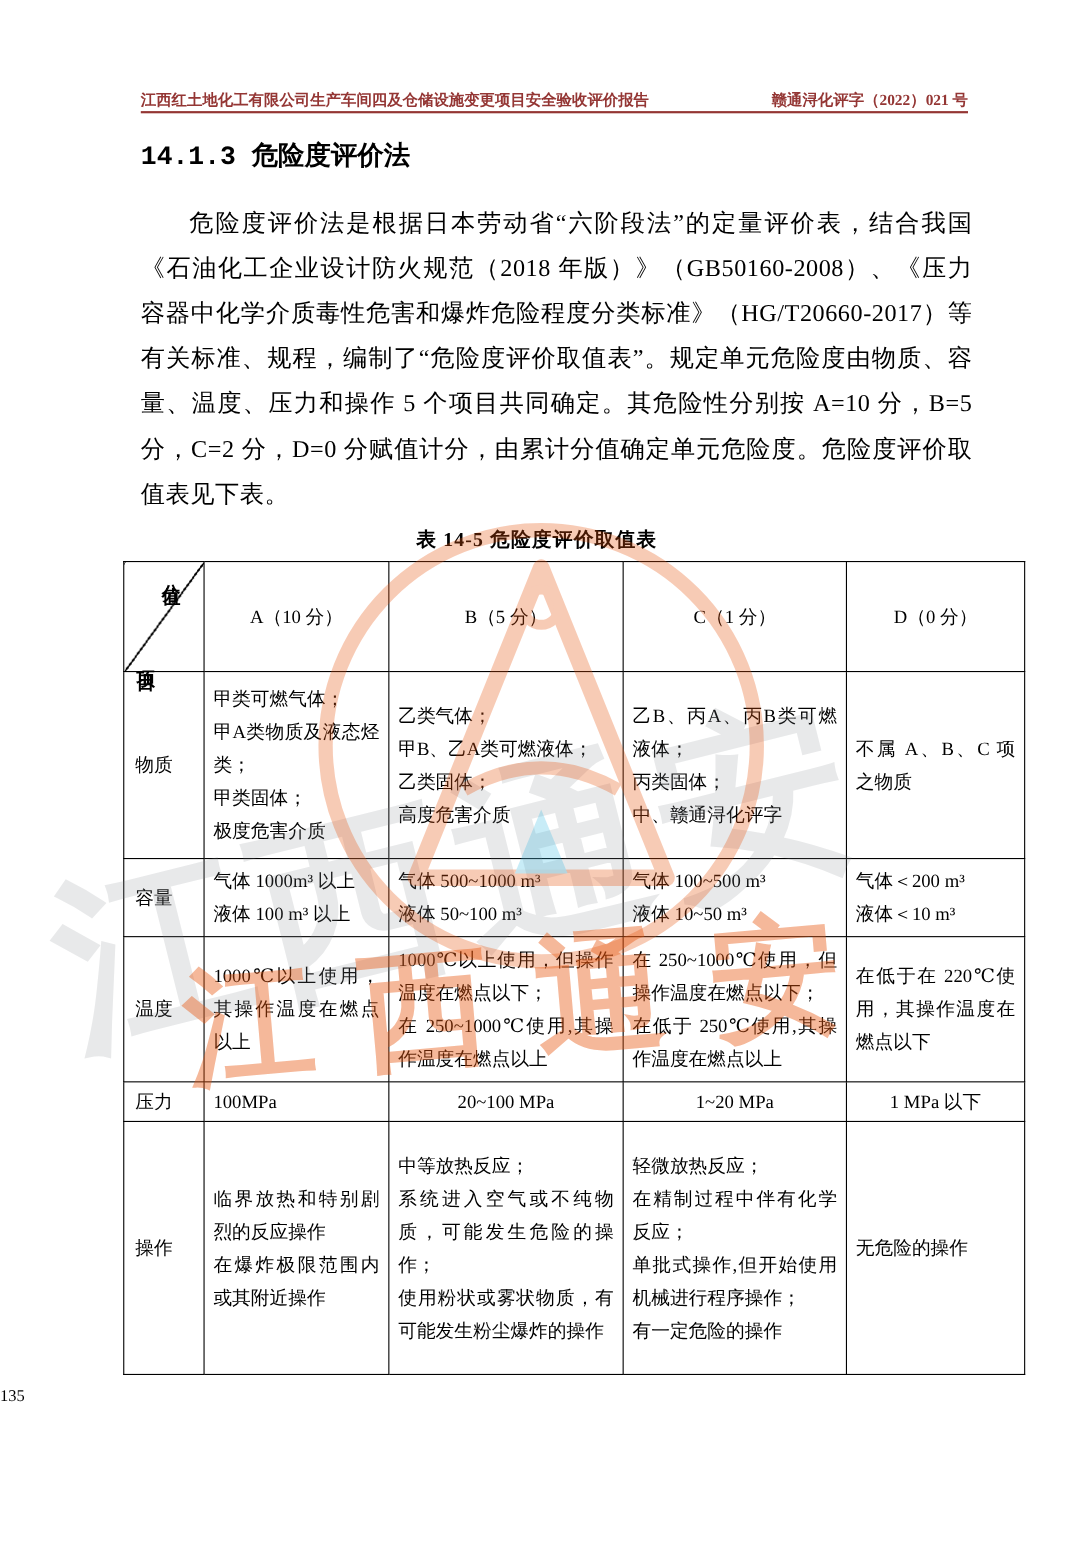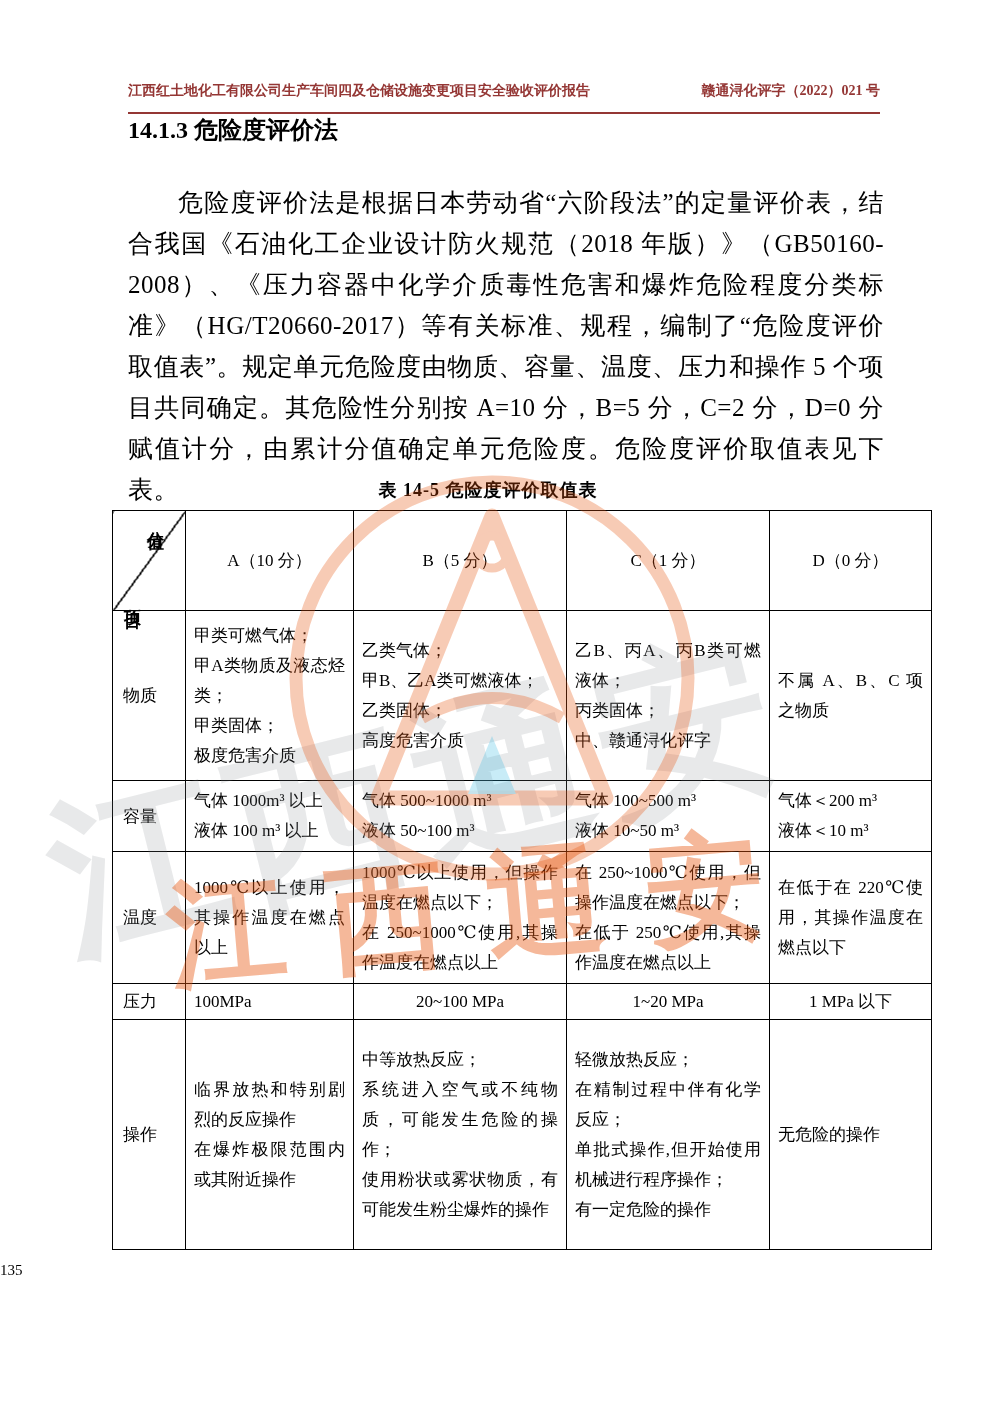--- a/index.html
+++ b/index.html
@@ -18,7 +18,7 @@
     position:absolute;top:82px;left:128px;width:752px;
     display:flex;justify-content:space-between;align-items:flex-end;
     font-size:14px;font-weight:bold;color:#943634;
-    padding-bottom:12px;border-bottom:2.5px solid #943634;
+    padding-bottom:1px;border-bottom:2.5px solid #943634;
   }
   .doc-header span{white-space:nowrap;}
 

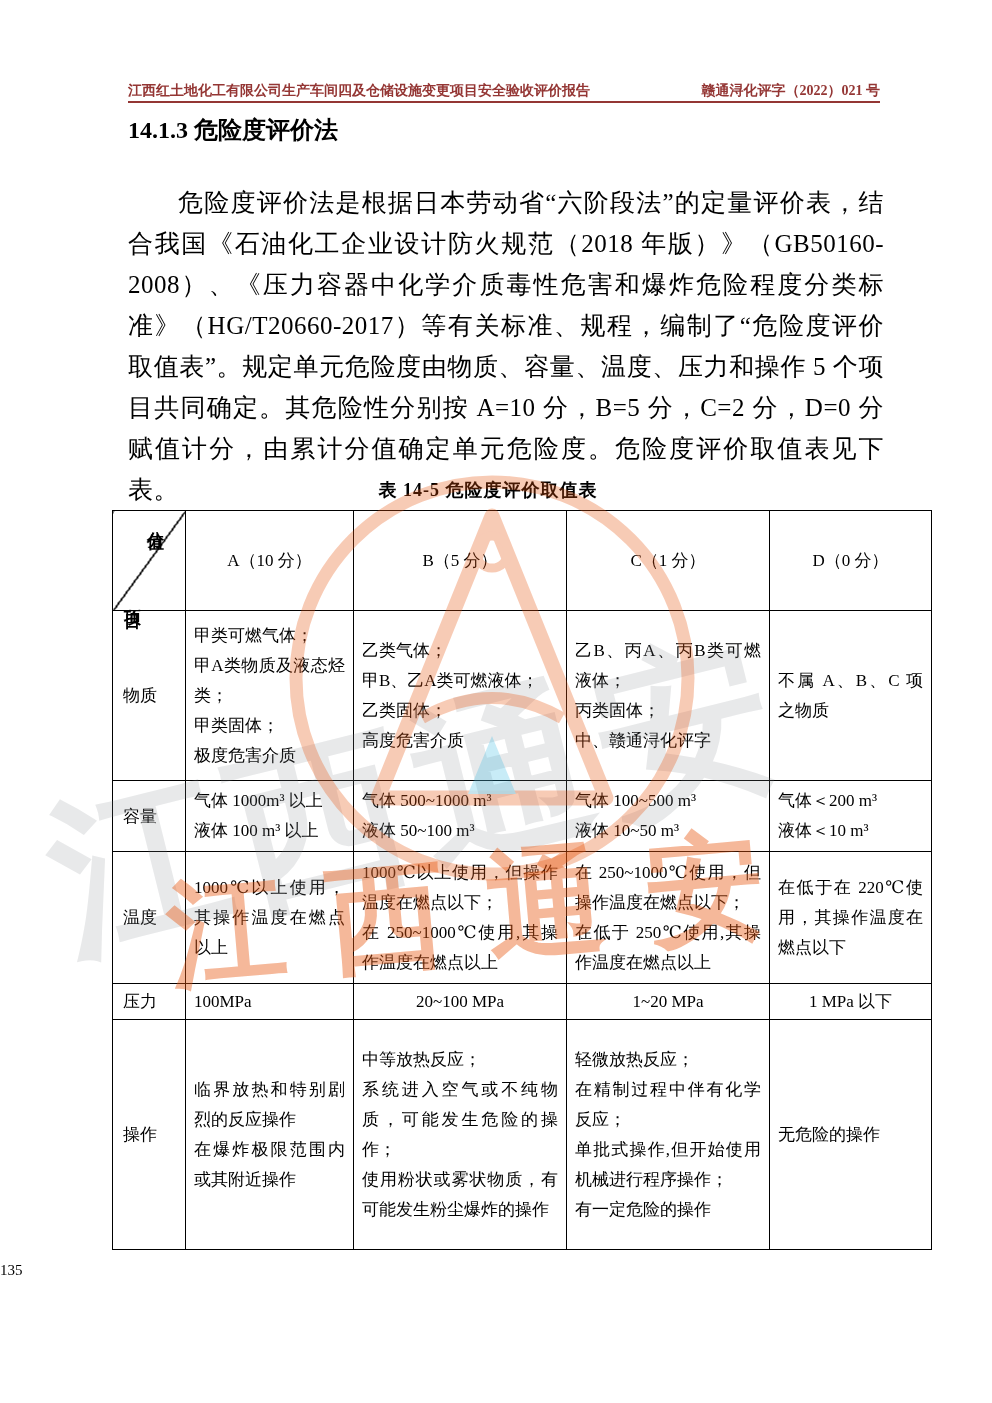--- a/index.html
+++ b/index.html
@@ -24,9 +24,9 @@
 
   
   .section-title{
-    position:absolute;top:114px;left:128px;width:752px;
+    position:absolute;top:125px;left:128px;width:752px;
     font-size:24px;font-weight:bold;
-    font-family:Liberation Serif, serif;
+    font-family:Liberation Mono, monospace;
   }
 
   

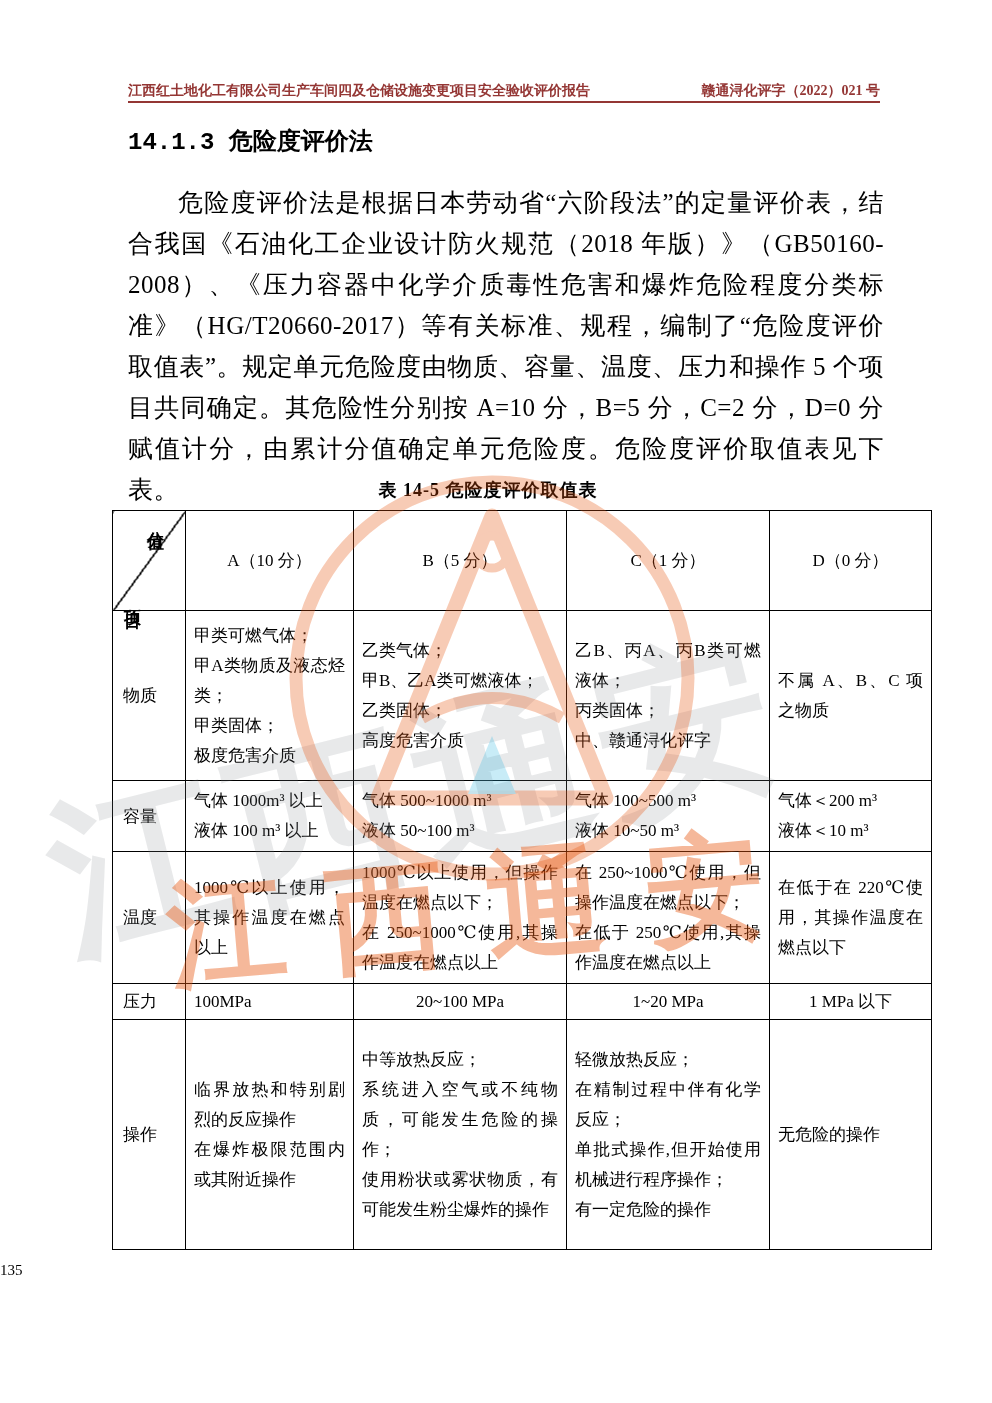--- a/index.html
+++ b/index.html
@@ -32,7 +32,7 @@
   
   .body-paragraph{
     position:absolute;top:182px;left:128px;width:756px;
-    font-size:25px;line-height:41px;
+    font-size:22px;line-height:41px;
     text-align:justify;text-indent:2em;
     letter-spacing:0.5px;
   }

